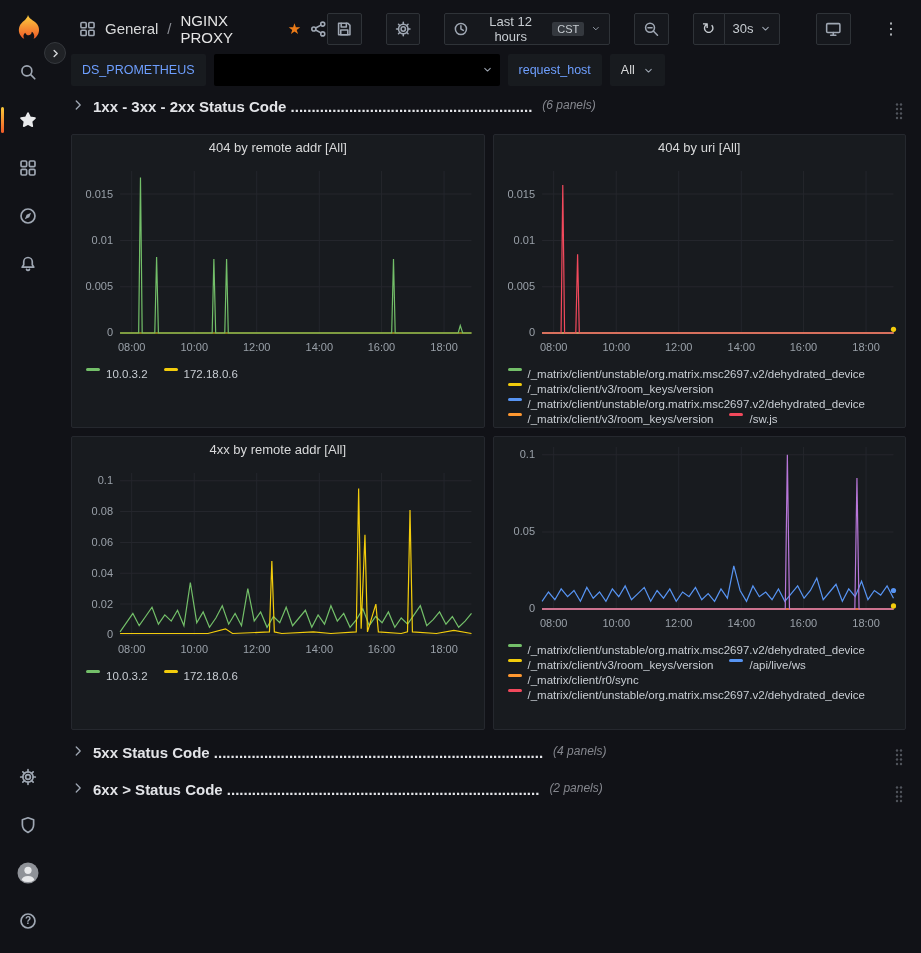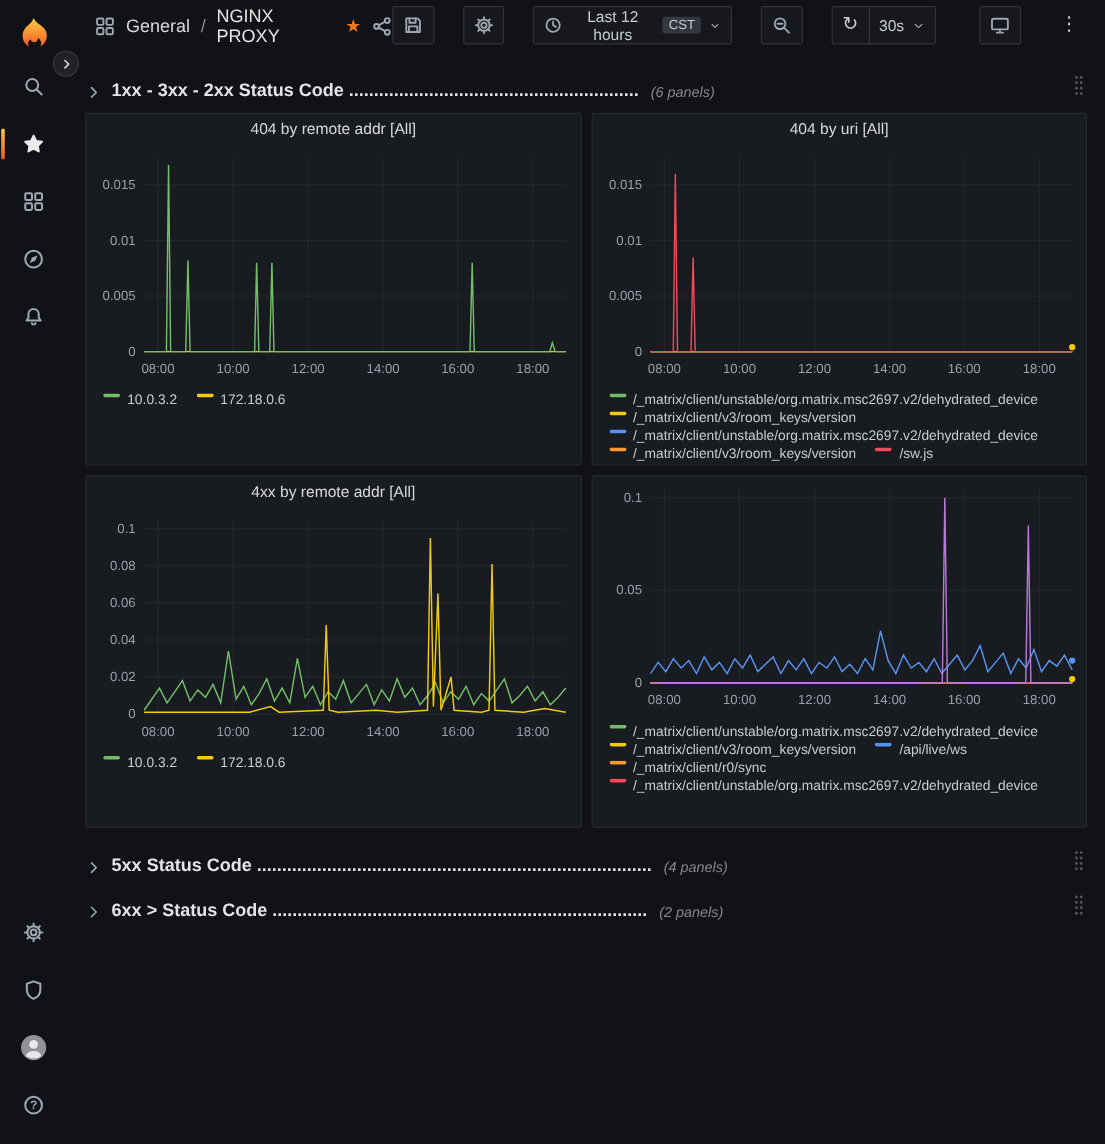--- a/index.html
+++ b/index.html
@@ -31,7 +31,7 @@
   .side-collapse svg.ic *{stroke:#d5d7da;stroke-width:2}
   
   .main{margin-left:55px}
-  .navbar{height:52px;display:flex;align-items:flex-start;padding:5px 14px 0 24px;box-sizing:border-box}
+  .navbar{height:52px;display:flex;align-items:center;padding:5px 14px 0 24px;box-sizing:border-box}
   .crumb{display:flex;align-items:center;gap:9px;font-size:15px;color:#d8d9da}
   .crumb .sep{color:#8b8d94}
   .crumb .title{font-weight:500;color:#e5e5e5}

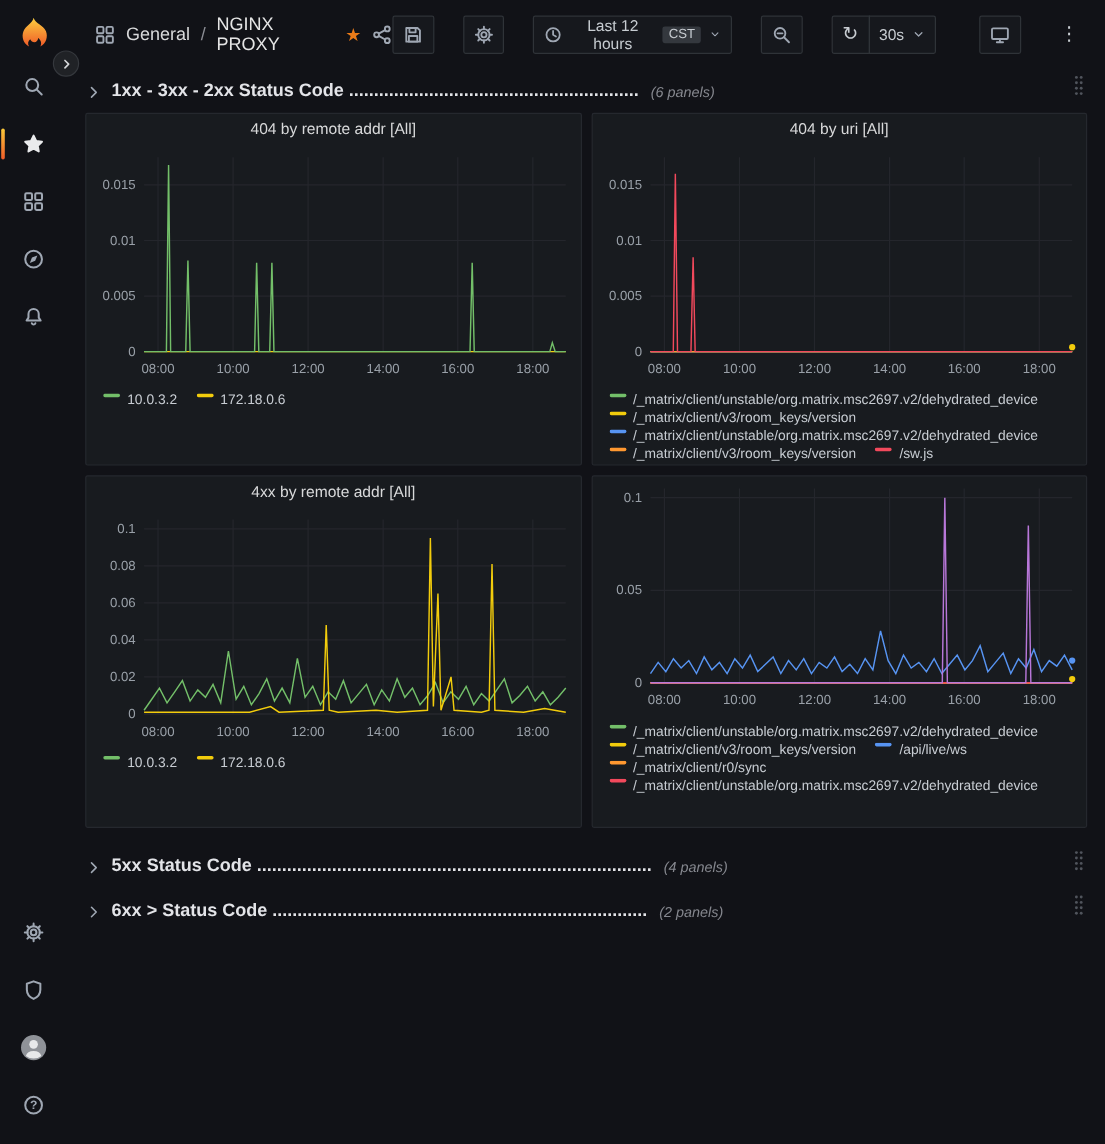--- a/index.html
+++ b/index.html
@@ -239,6 +239,21 @@
     </div>
   </header>
 
+  <div class="submenu">
+    <span class="chip">DS_PROMETHEUS</span>
+    <span class="select-black">
+      <svg class="ic cvd car" viewBox="0 0 16 16">
+          <path d="M4 6.2 8 10.2 12 6.2"></path>
+        </svg>
+    </span>
+    <span class="chip">request_host</span>
+    <span class="chip val">
+      <span>All</span>
+      <svg class="ic cvd" viewBox="0 0 16 16">
+          <path d="M4 6.2 8 10.2 12 6.2"></path>
+        </svg>
+    </span>
+  </div>
 
   <div class="dashboard">
 

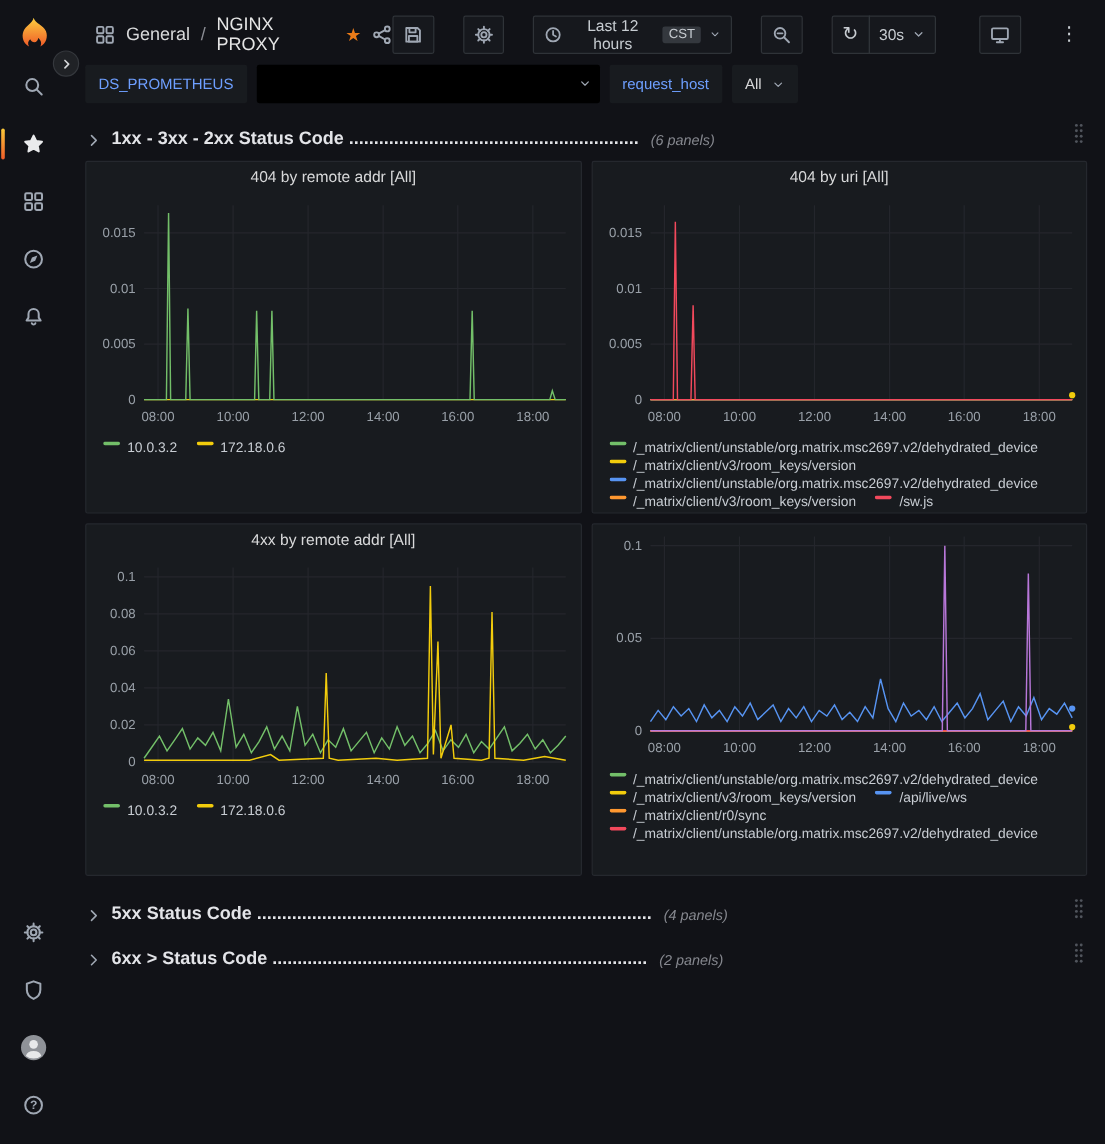--- a/index.html
+++ b/index.html
@@ -57,7 +57,7 @@
   .chip.val{color:#d8d9da;font-weight:400}
   
   .dashboard{padding:4px 15px 0 16px}
-  .row-h{display:flex;align-items:flex-end;height:26px;position:relative;cursor:pointer}
+  .row-h{display:flex;align-items:flex-start;height:26px;position:relative;cursor:pointer}
   .row-h .chev{width:22px;display:flex;align-items:center}
   .row-h .chev svg.ic{width:14px;height:14px}
   .row-h .rt{font-size:15px;font-weight:700;color:#e3e4e8;white-space:nowrap;overflow:hidden}

